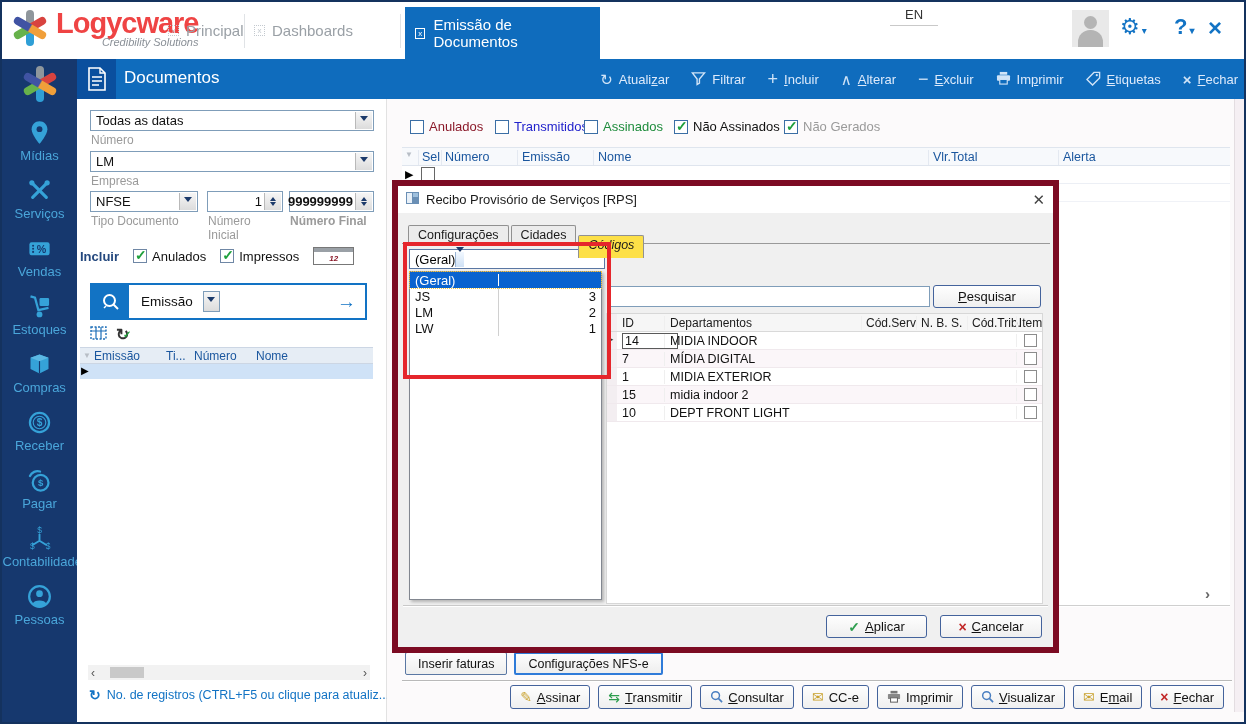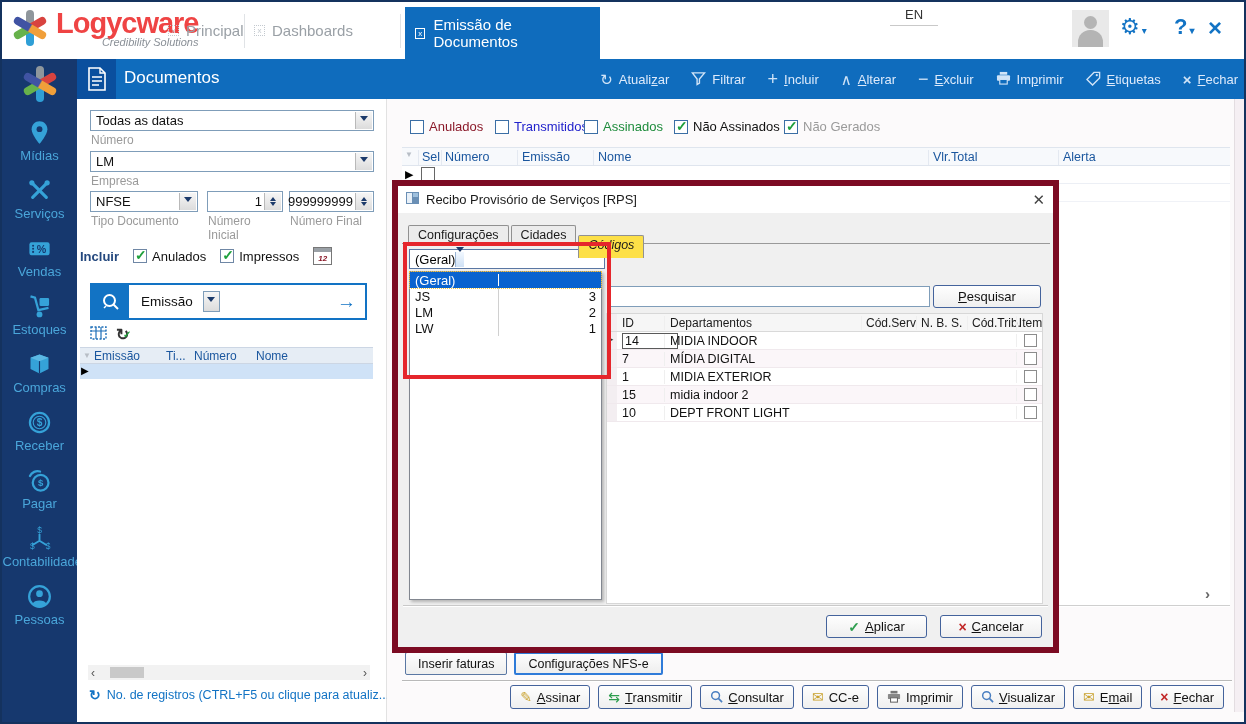--- a/index.html
+++ b/index.html
@@ -362,7 +362,7 @@
       </div>
       <div class="fld-label">Número Inicial</div>
     </div>
-    <div class="abs" style="left:212px; top:92px; width:85px;">
+    <div class="abs" style="left:212px; top:92px; width:85px;font-weight:bold;">
       <div class="spin">
         <span>999999999</span>
         <span class="ud">

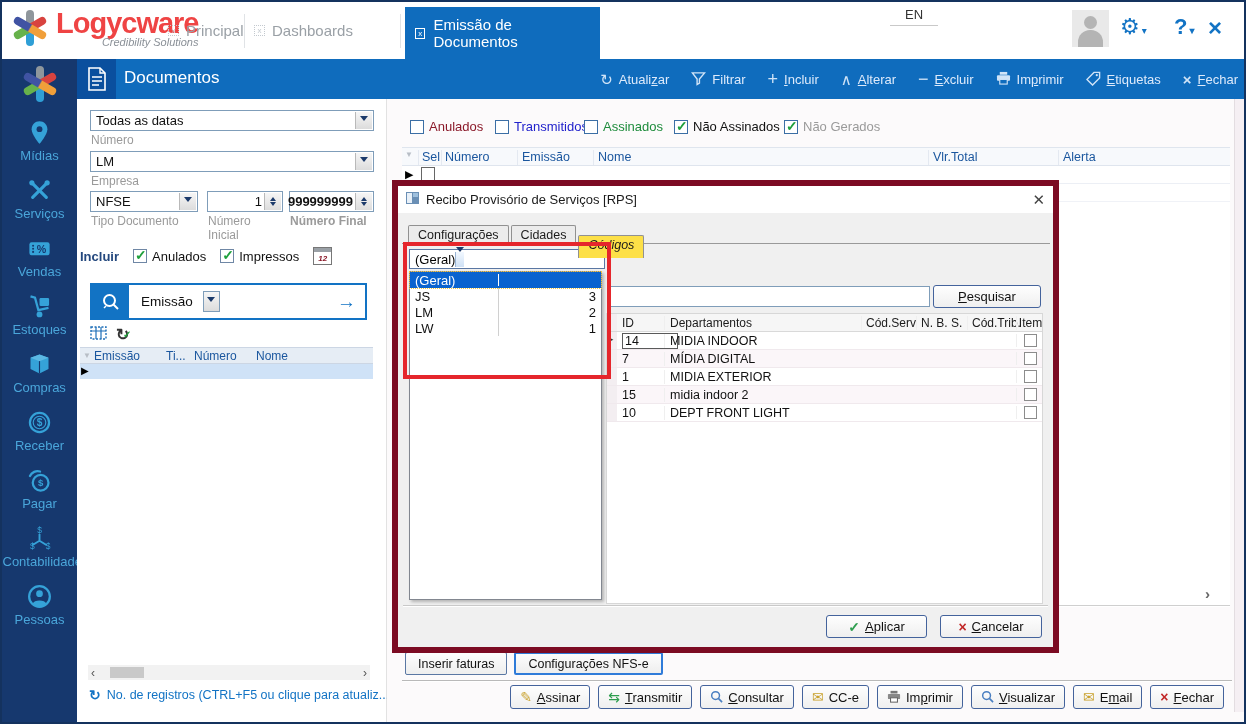--- a/index.html
+++ b/index.html
@@ -59,7 +59,7 @@
   .cb { width: 14px; height: 14px; border: 1px solid #6f87a5; background: #fff; position: relative; flex: 0 0 14px; }
   .cb.checked::before { content: "✓"; position: absolute; left: 1px; top: -3px; font-size: 14px; font-weight: bold; color: #1fa03c; }
   .chkrow { display: flex; align-items: center; gap: 5px; font-size: 13px; color: #111; }
-  .cal-ico { width: 19px; height: 18px; border: 1px solid #777; background: #fff; position: relative; font-size: 8px; text-align: center; font-style: italic; }
+  .cal-ico { width: 41px; height: 18px; border: 1px solid #777; background: #fff; position: relative; font-size: 8px; text-align: center; font-style: italic; }
   .cal-ico::before { content: ""; position: absolute; left: 0; top: 0; right: 0; height: 4px; background: #9aa0a6; }
   .cal-ico span { position: relative; top: 6px; color: #8b1a2a; font-weight: bold; }
   #searchbox { position: absolute; left: 13px; top: 184px; width: 277px; height: 37px; border: 2px solid #1273c4; display: flex; align-items: center; background: #fff; }

